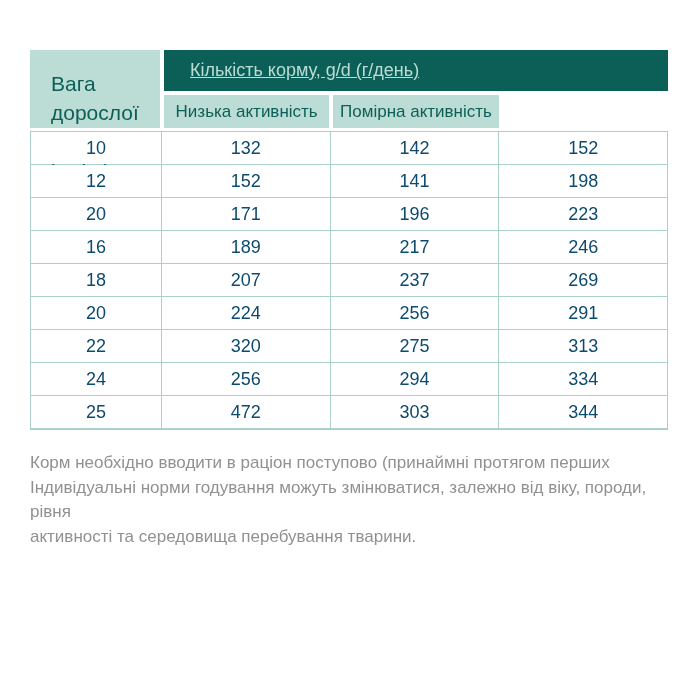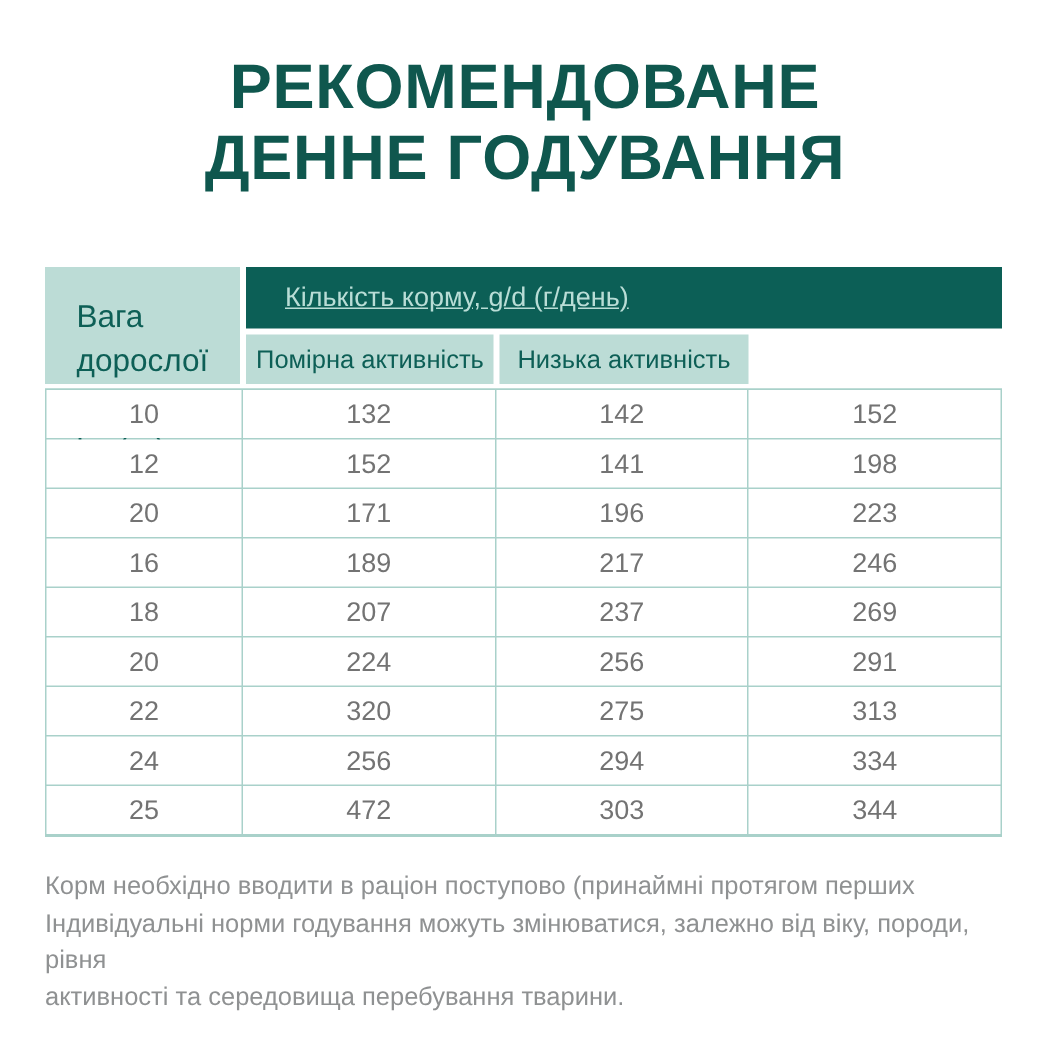--- a/index.html
+++ b/index.html
@@ -93,7 +93,6 @@
 
 <div class="page">
 
-  <h1 class="title"><span>РЕКОМЕНДОВАНЕ</span><br><span>ДЕННЕ ГОДУВАННЯ</span></h1>
 
   <div class="feeding-table">
 

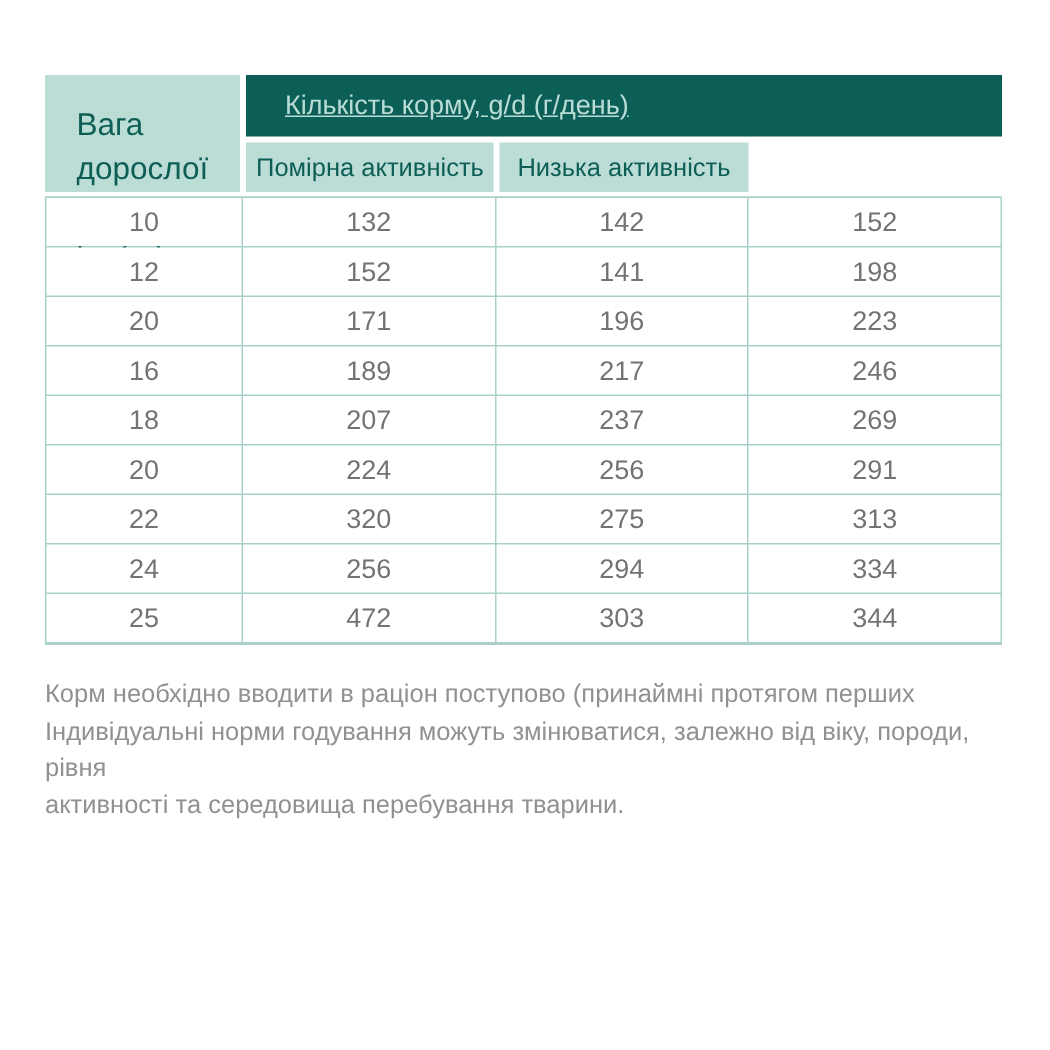--- a/index.html
+++ b/index.html
@@ -99,8 +99,8 @@
     <div class="thead">
       <div class="weight-header"><span>Вага дорослої</span><br><span>тварини,</span><br><span>kg (кг)</span></div>
       <div class="amount-header">Кількість корму, g/d (г/день)</div>
+      <div class="sub-header">Низька активність</div>
       <div class="sub-header">Помірна активність</div>
-      <div class="sub-header">Низька активність</div>
     </div>
 
     <div class="tbody">

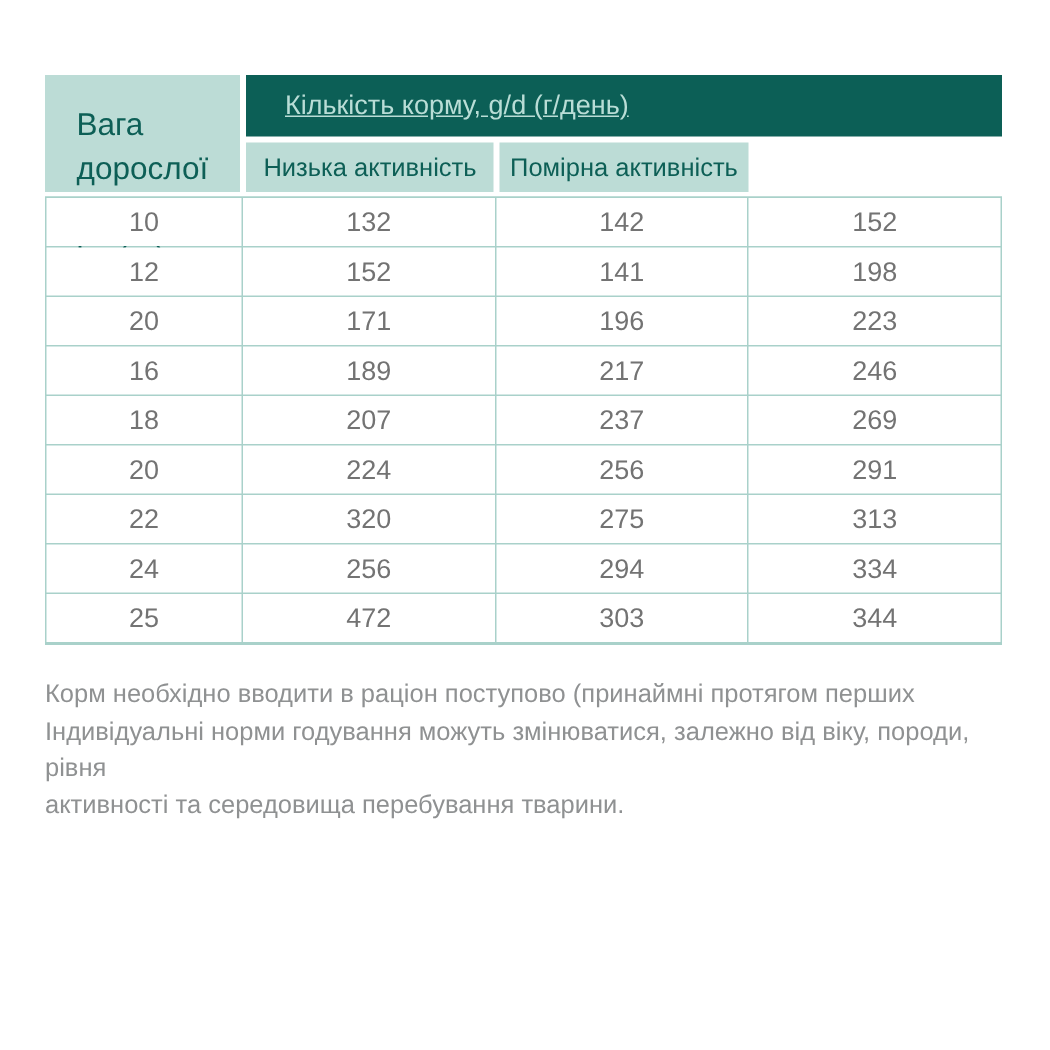--- a/index.html
+++ b/index.html
@@ -77,7 +77,7 @@
     display: flex;
     align-items: center;
     justify-content: center;
-    color: #737373;
+    color: #0c4a6e;
     font-size: 18px;
   }
 

